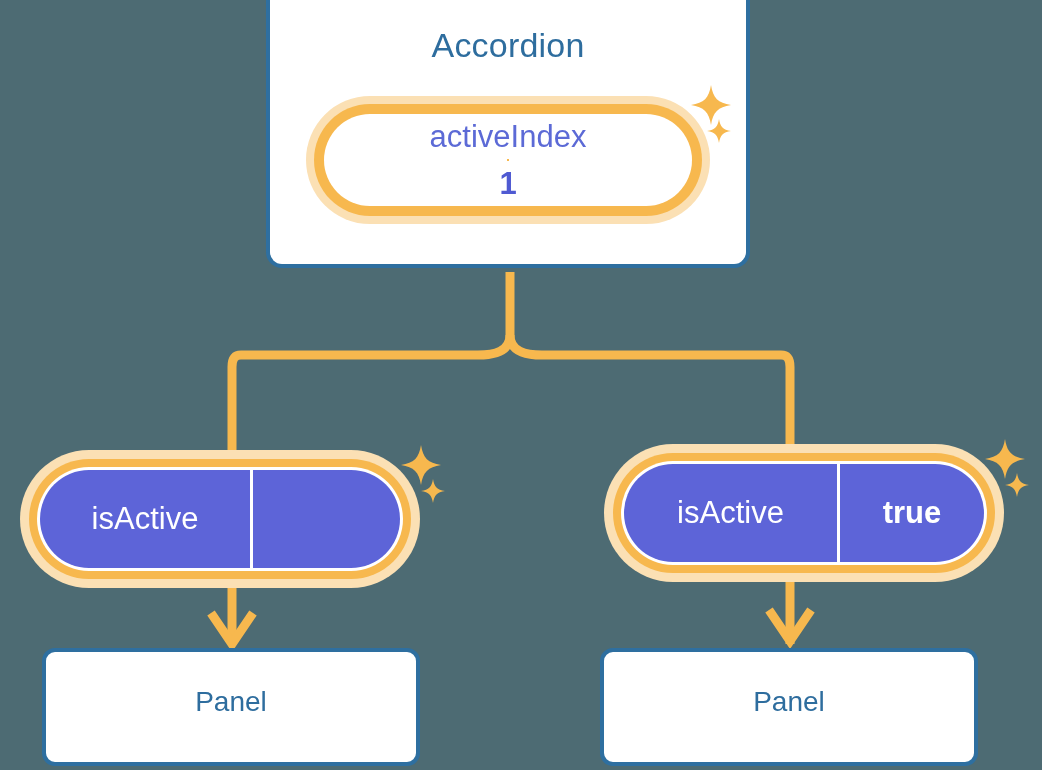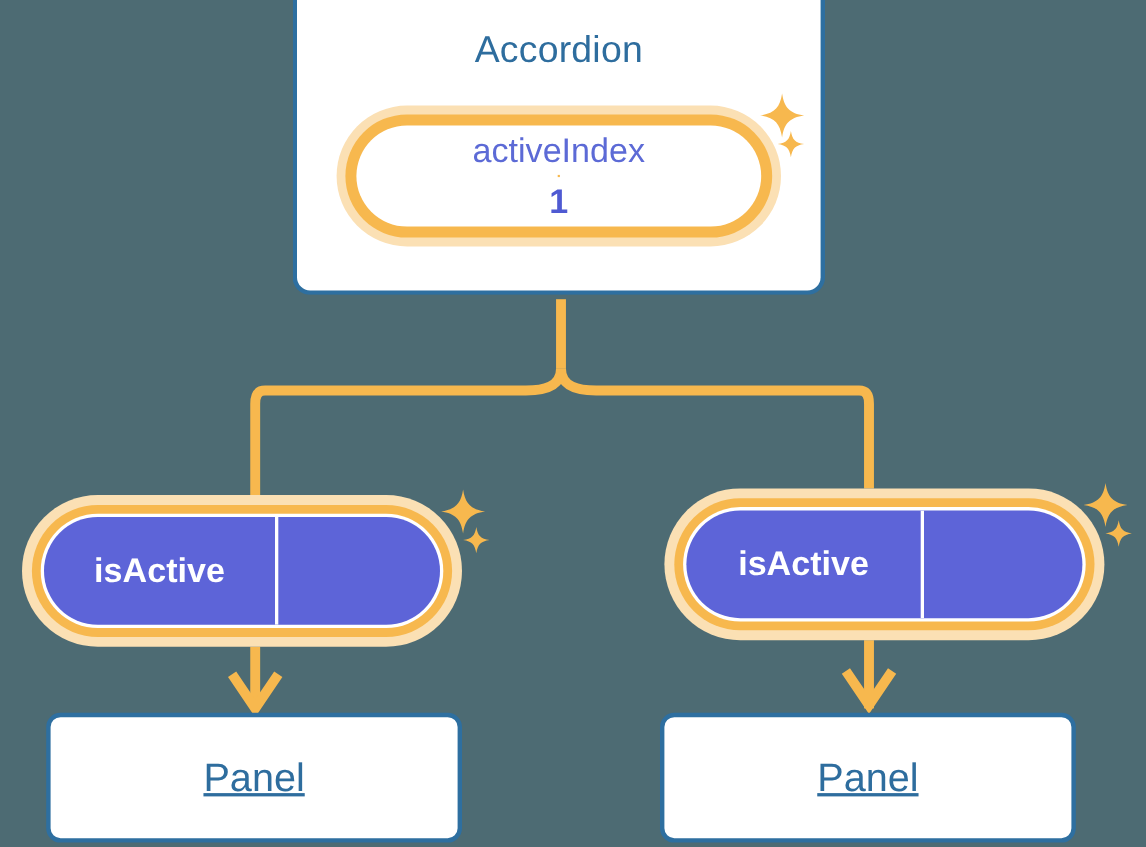--- a/index.html
+++ b/index.html
@@ -96,7 +96,7 @@
     border-radius:999px;background:#ffffff;
   }
   .pill-purple .pill-body{left:20px;top:20px;width:360px;height:98px;background:#5d64d8;}
-  .pill-purple .cell-key{font-size:31px;color:#ffffff;font-weight:700;}
+  .pill-purple .cell-key{font-size:31px;color:#ffffff;font-weight:400;}
   .pill-purple .cell-div{width:3px;height:98px;background:#ffffff;flex:0 0 3px;}
   .pill-purple .cell-val{font-size:31px;color:#ffffff;font-weight:700;}
 

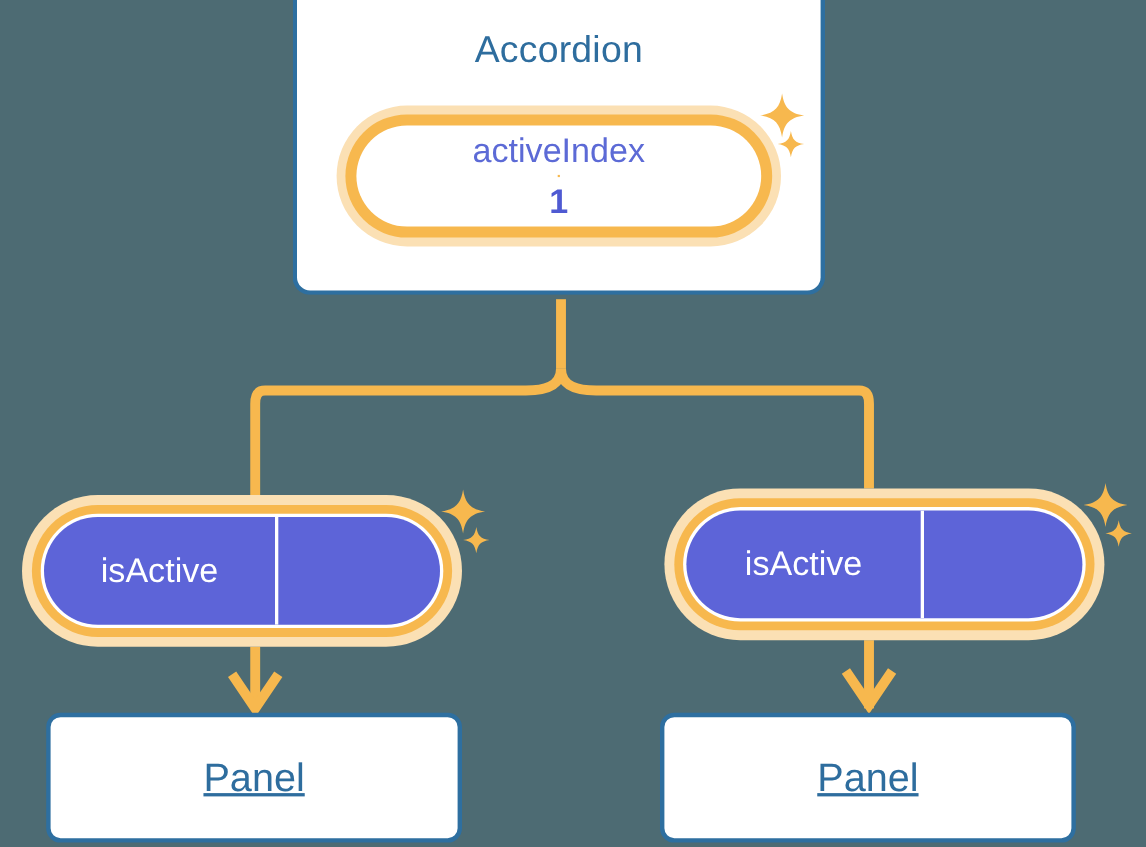--- a/index.html
+++ b/index.html
@@ -193,6 +193,7 @@
     <div class="pill-body">
       <div class="pill-cell cell-key">isActive</div>
       <div class="cell-div"></div>
+      <div class="pill-cell cell-val">true</div>
     </div>
   </div>
 

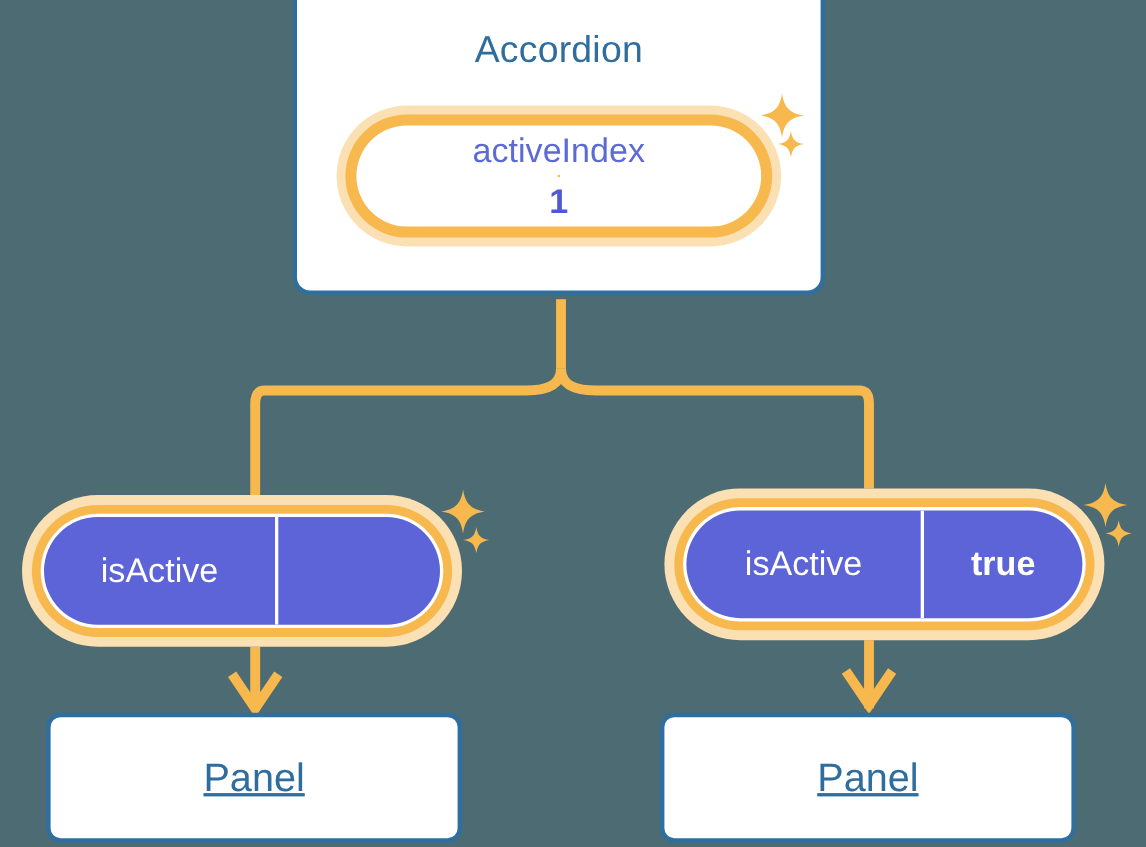--- a/index.html
+++ b/index.html
@@ -38,7 +38,7 @@
   .panel-card{width:378px;height:118px;border-radius:13px;}
   #panel-left{left:42px;top:648px;}
   #panel-right{left:600px;top:648px;}
-  .panel-title{position:absolute;left:0;right:0;top:34px;font-size:36px;text-decoration:underline;}
+  .panel-title{position:absolute;left:0;right:0;top:34px;font-size:28px;}
 
   
   .pill{

